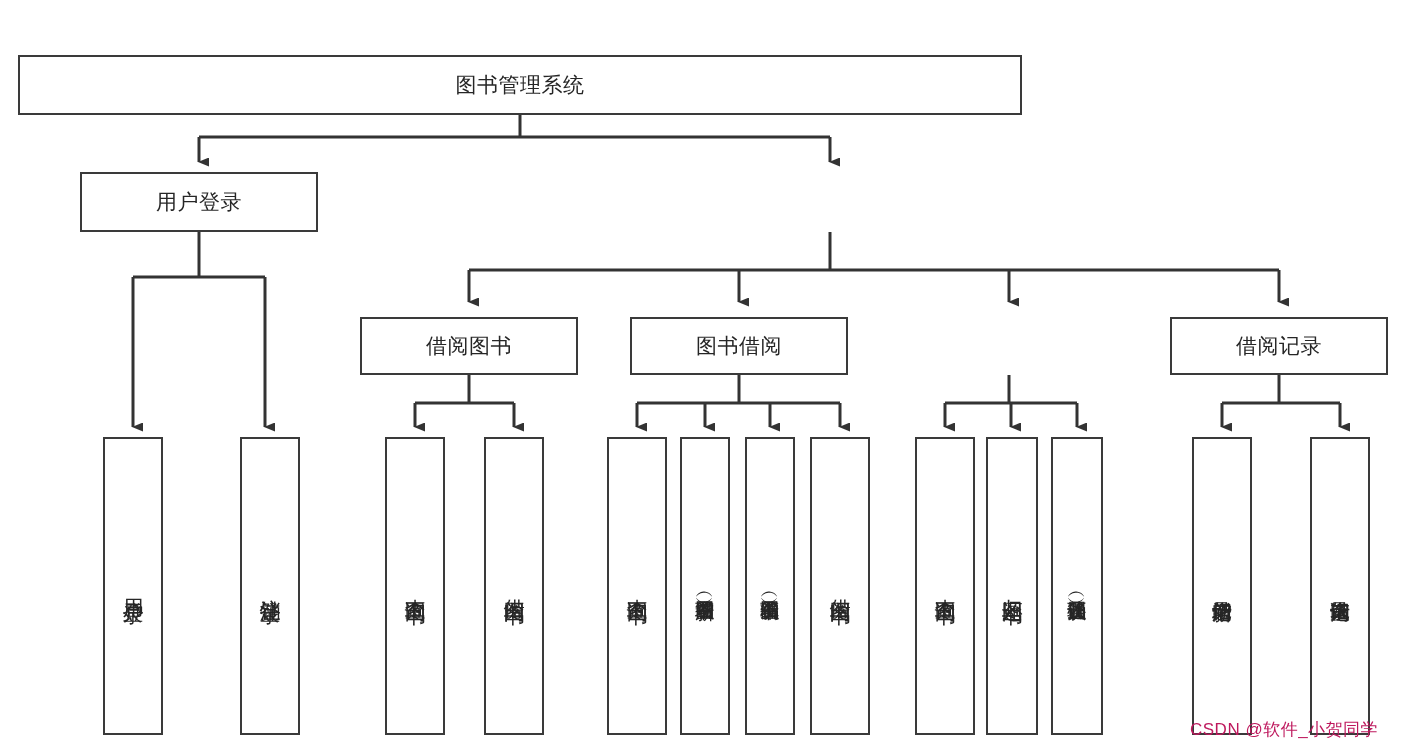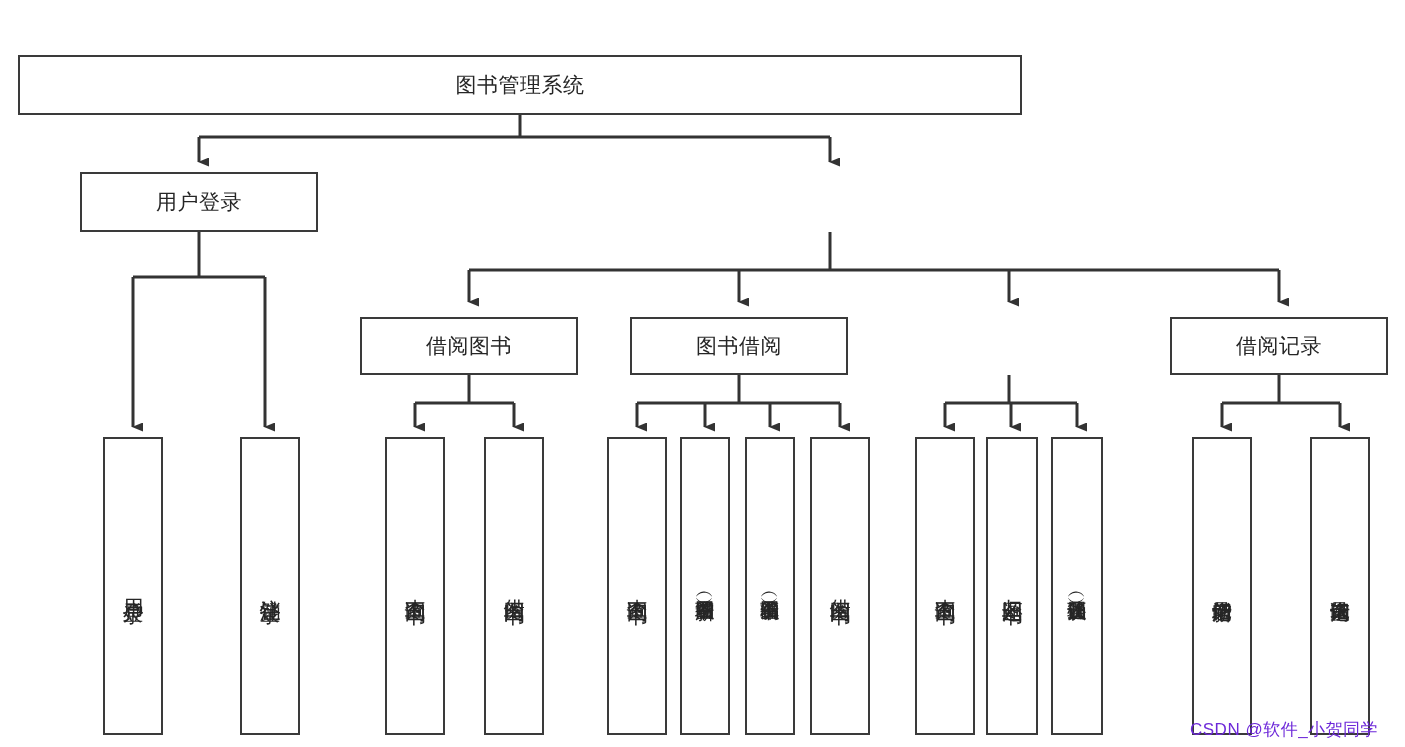--- a/index.html
+++ b/index.html
@@ -64,7 +64,7 @@
   .watermark {
     position: absolute;
     font-size: 17px;
-    color: #6d28d9;
+    color: #be185d;
     white-space: nowrap;
     letter-spacing: 0.5px;
     font-family: "Liberation Sans", "DejaVu Sans", sans-serif;

